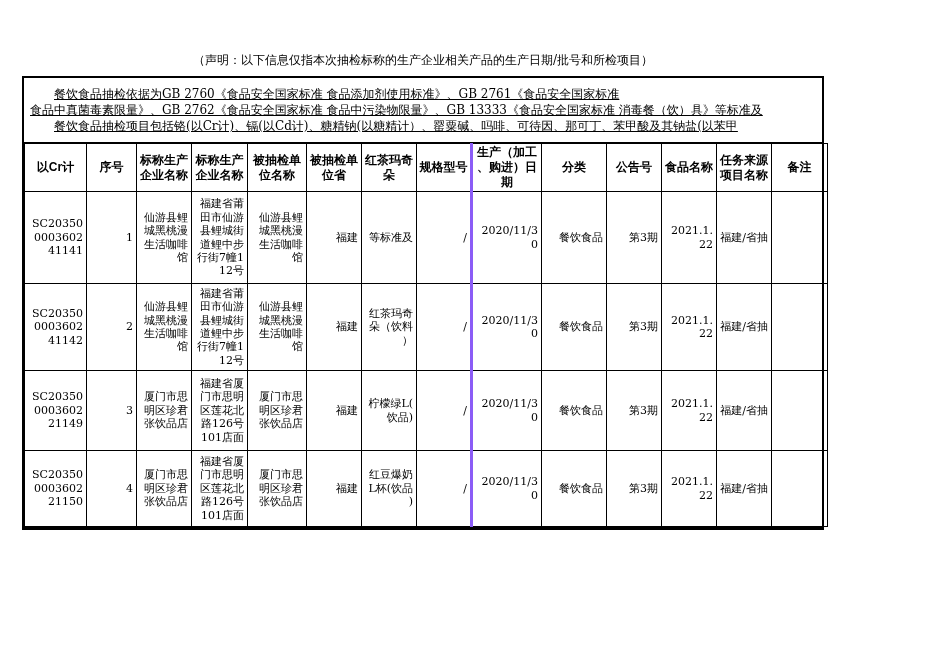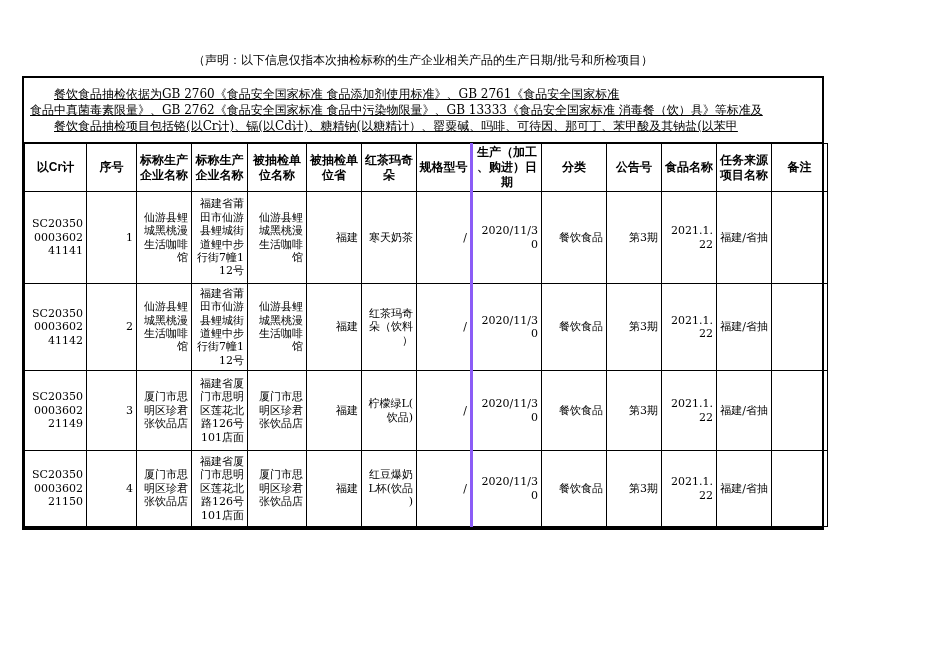--- a/index.html
+++ b/index.html
@@ -114,7 +114,7 @@
           <td>福建省莆田市仙游县鲤城街道鲤中步行街7幢112号</td>
           <td>仙游县鲤城黑桃漫生活咖啡馆</td>
           <td>福建</td>
-          <td>寒天奶茶</td>
+          <td>等标准及</td>
           <td>/</td>
           <td>2020/11/30</td>
           <td>餐饮食品</td>

